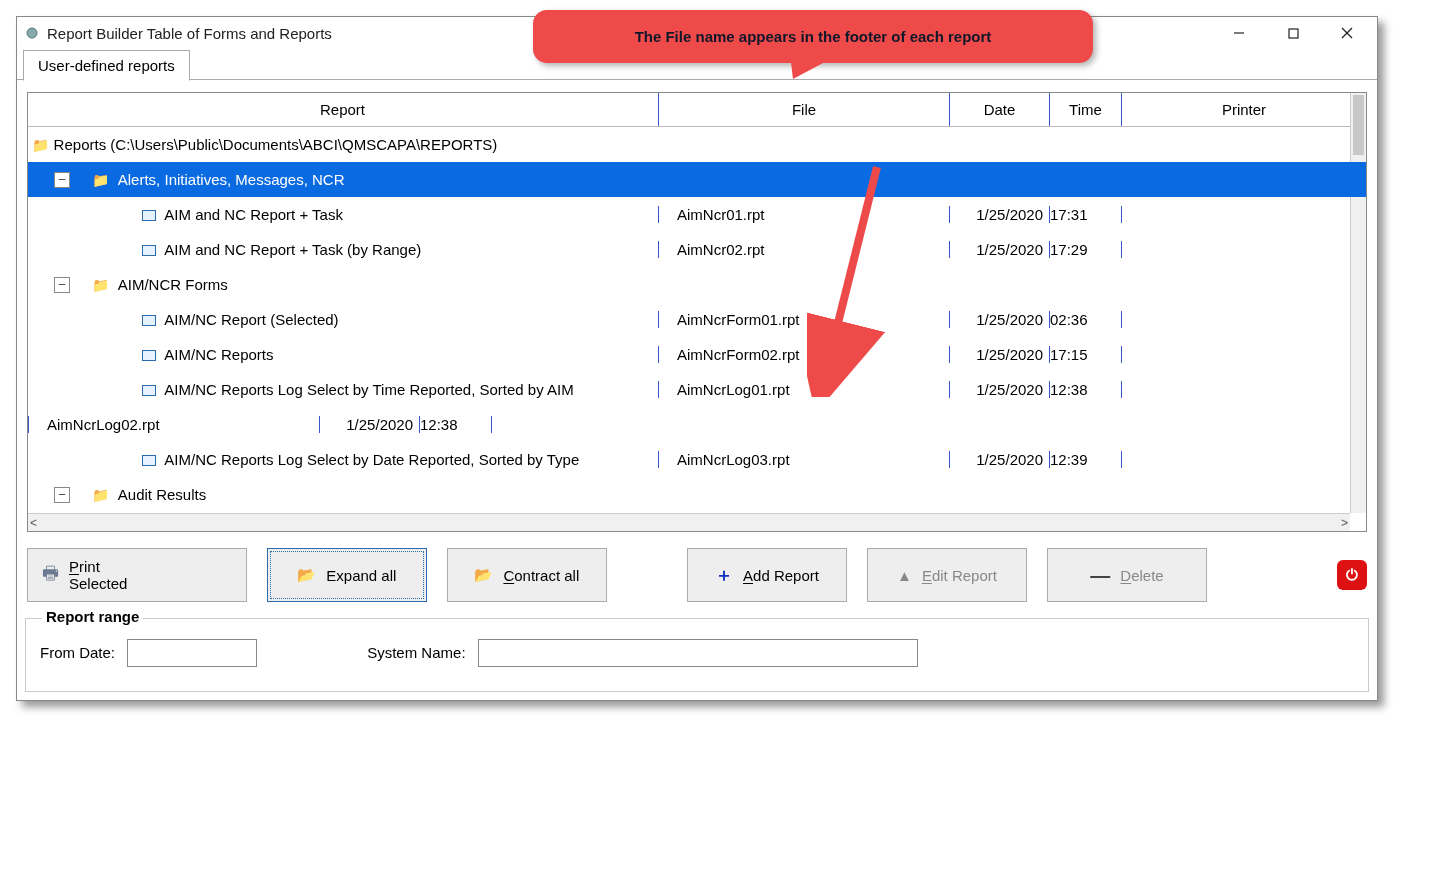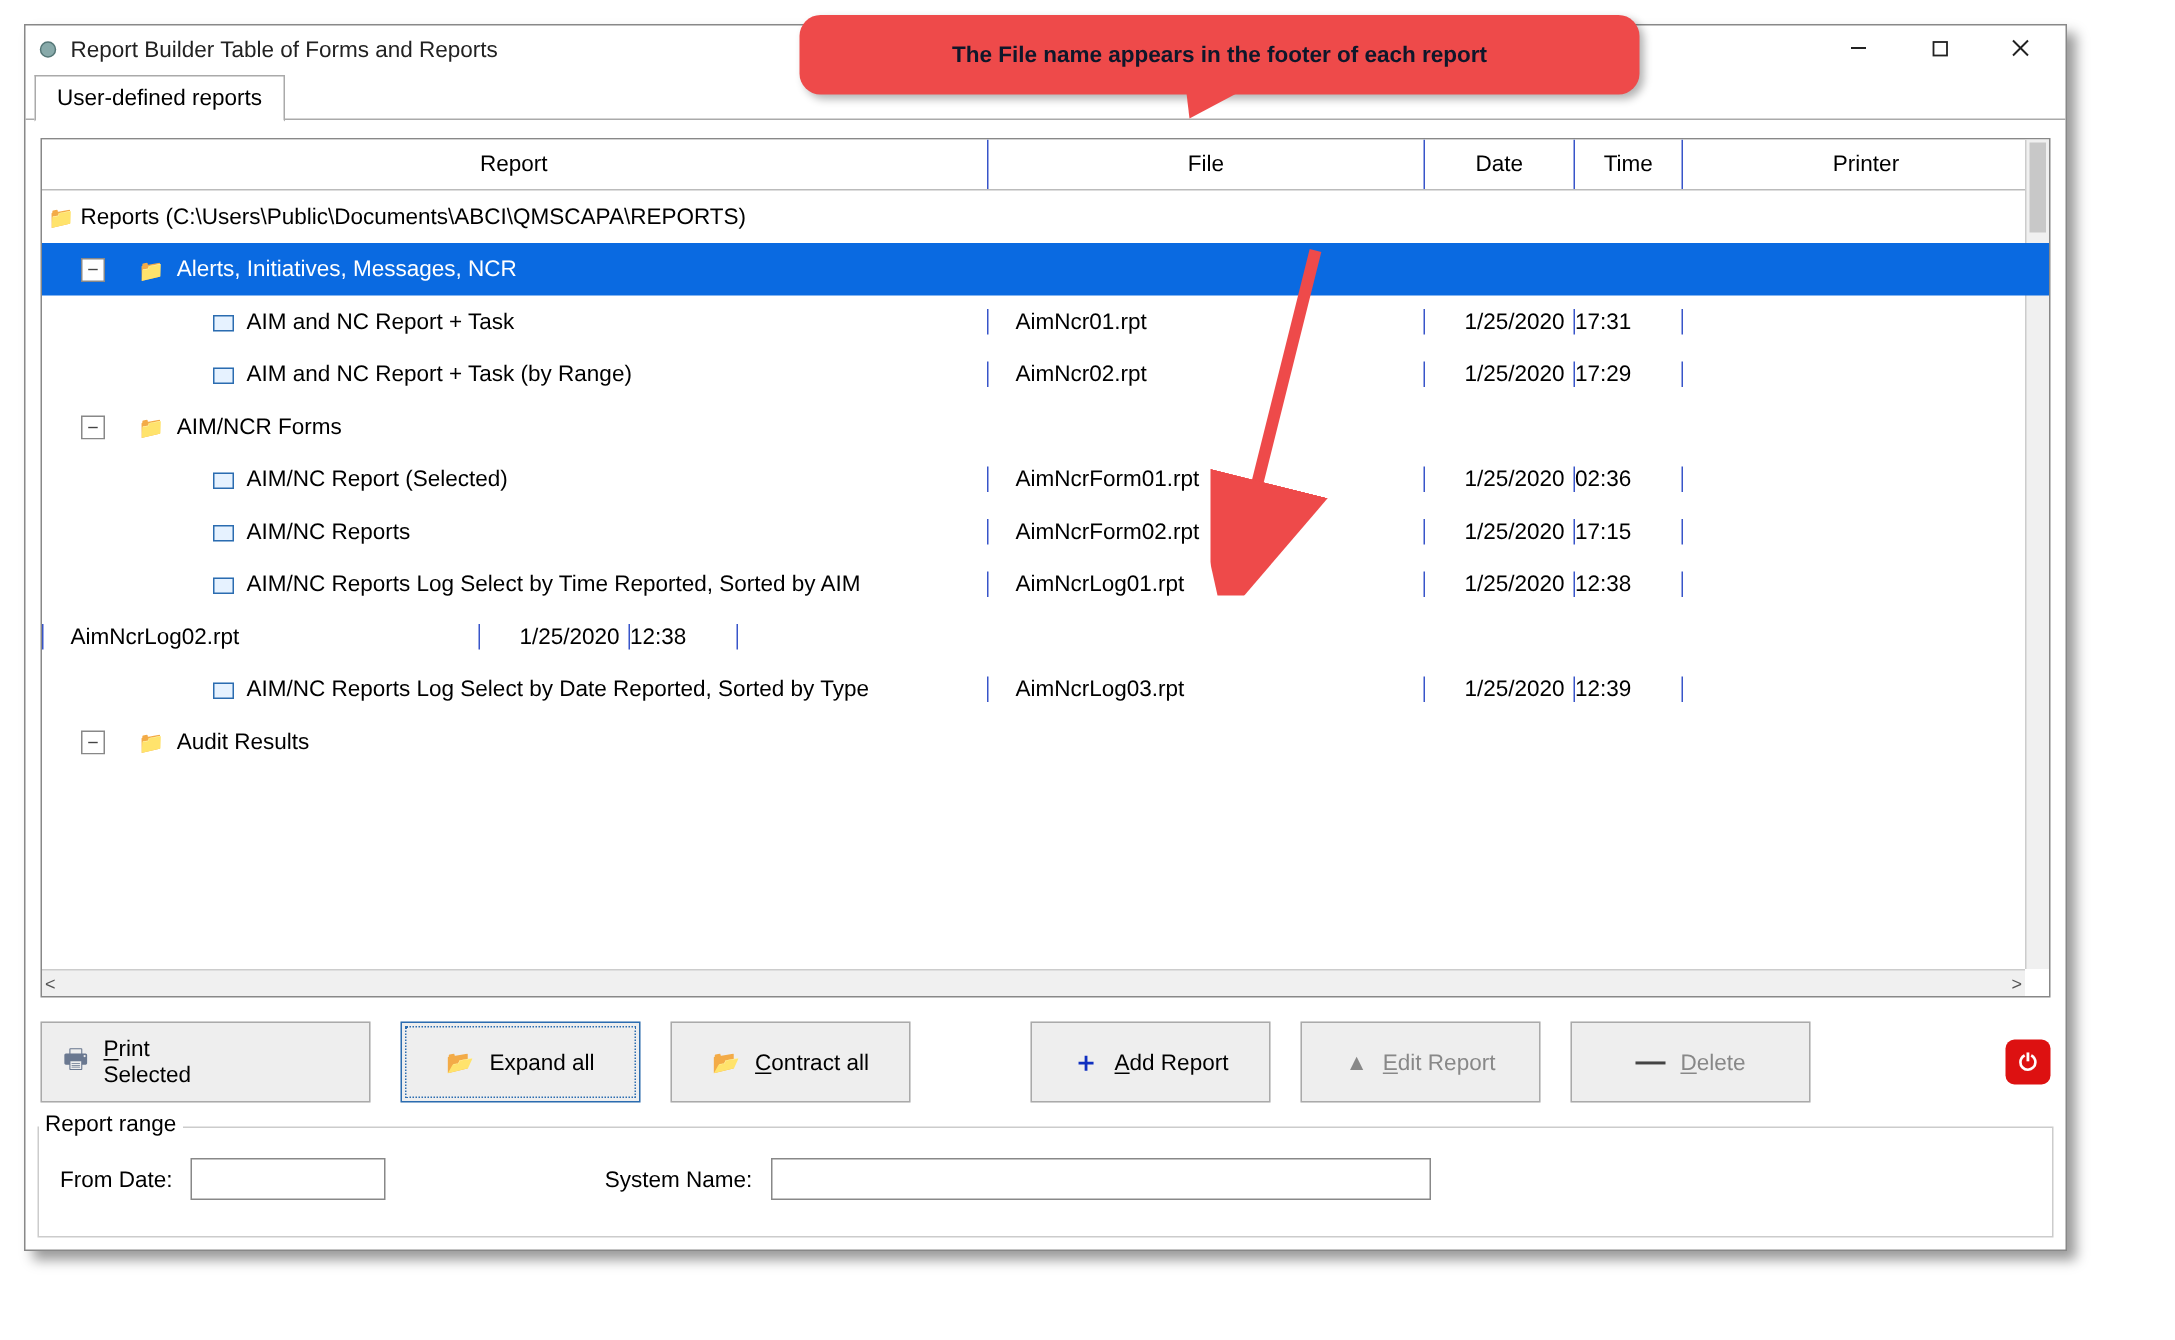--- a/index.html
+++ b/index.html
@@ -48,7 +48,7 @@
     margin: 12px 10px 0 10px;
     border: 1px solid #888;
     position: relative;
-    height: 573px;
+    height: 440px;
     overflow: hidden;
   }
   .grid-header {

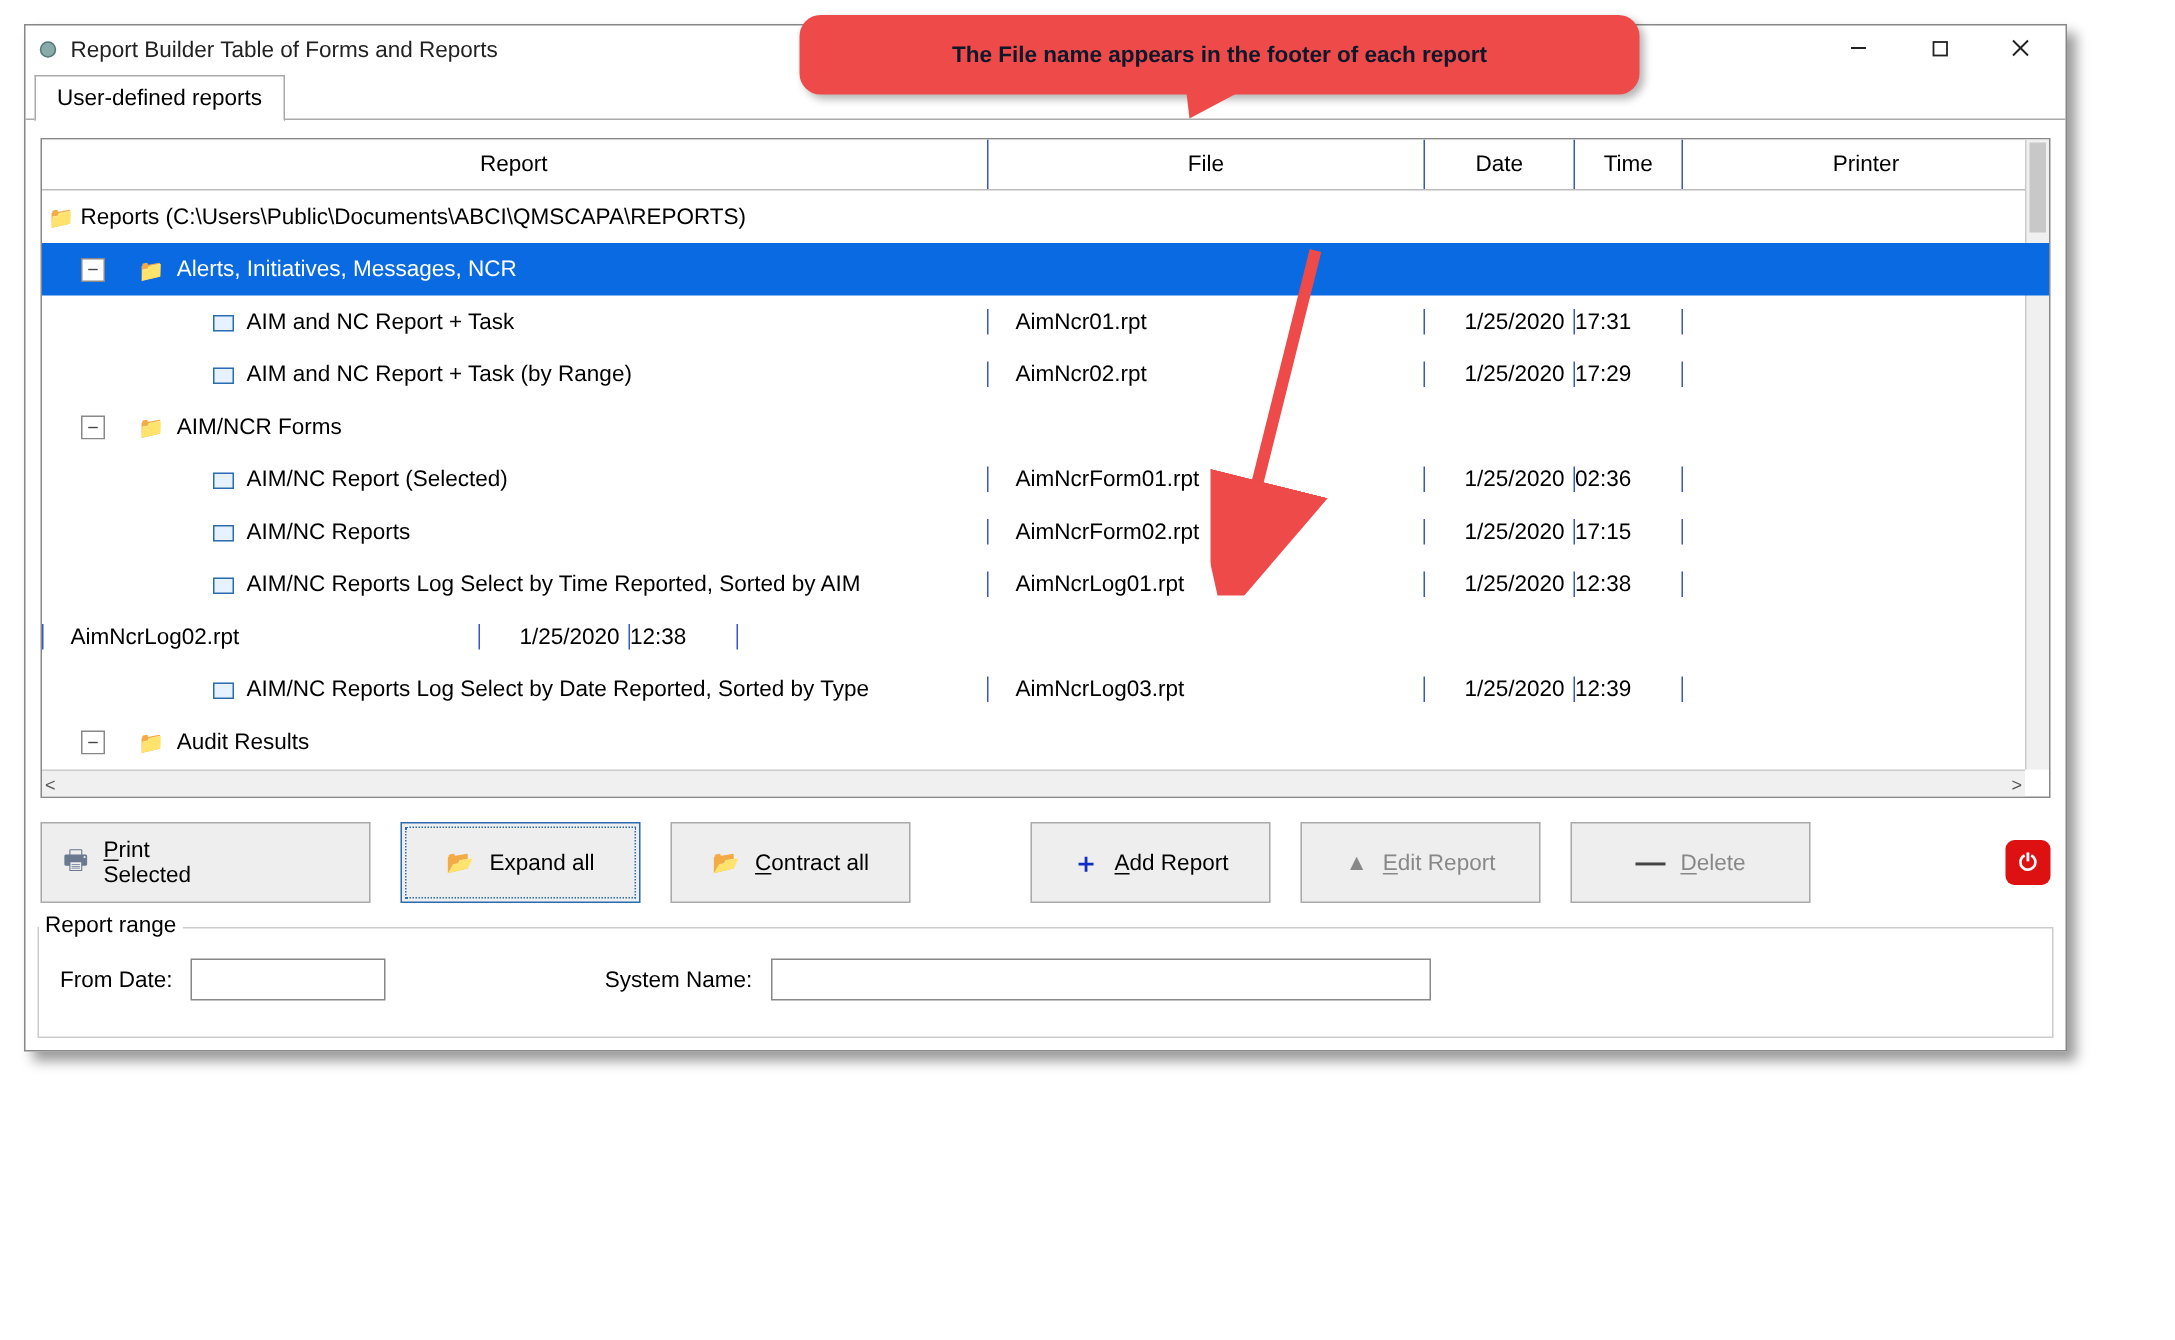--- a/index.html
+++ b/index.html
@@ -120,7 +120,7 @@
     position:relative;
   }
   .fieldset .legend {
-    position:absolute; top:-11px; left:0; background:#fff; padding:0 4px;
+    position:absolute; top:-11px; left:16px; background:#fff; padding:0 4px;font-weight:bold;
   }
   .range-row { display:flex; align-items:center; gap:30px; }
   .range-row label { margin-right:8px; }

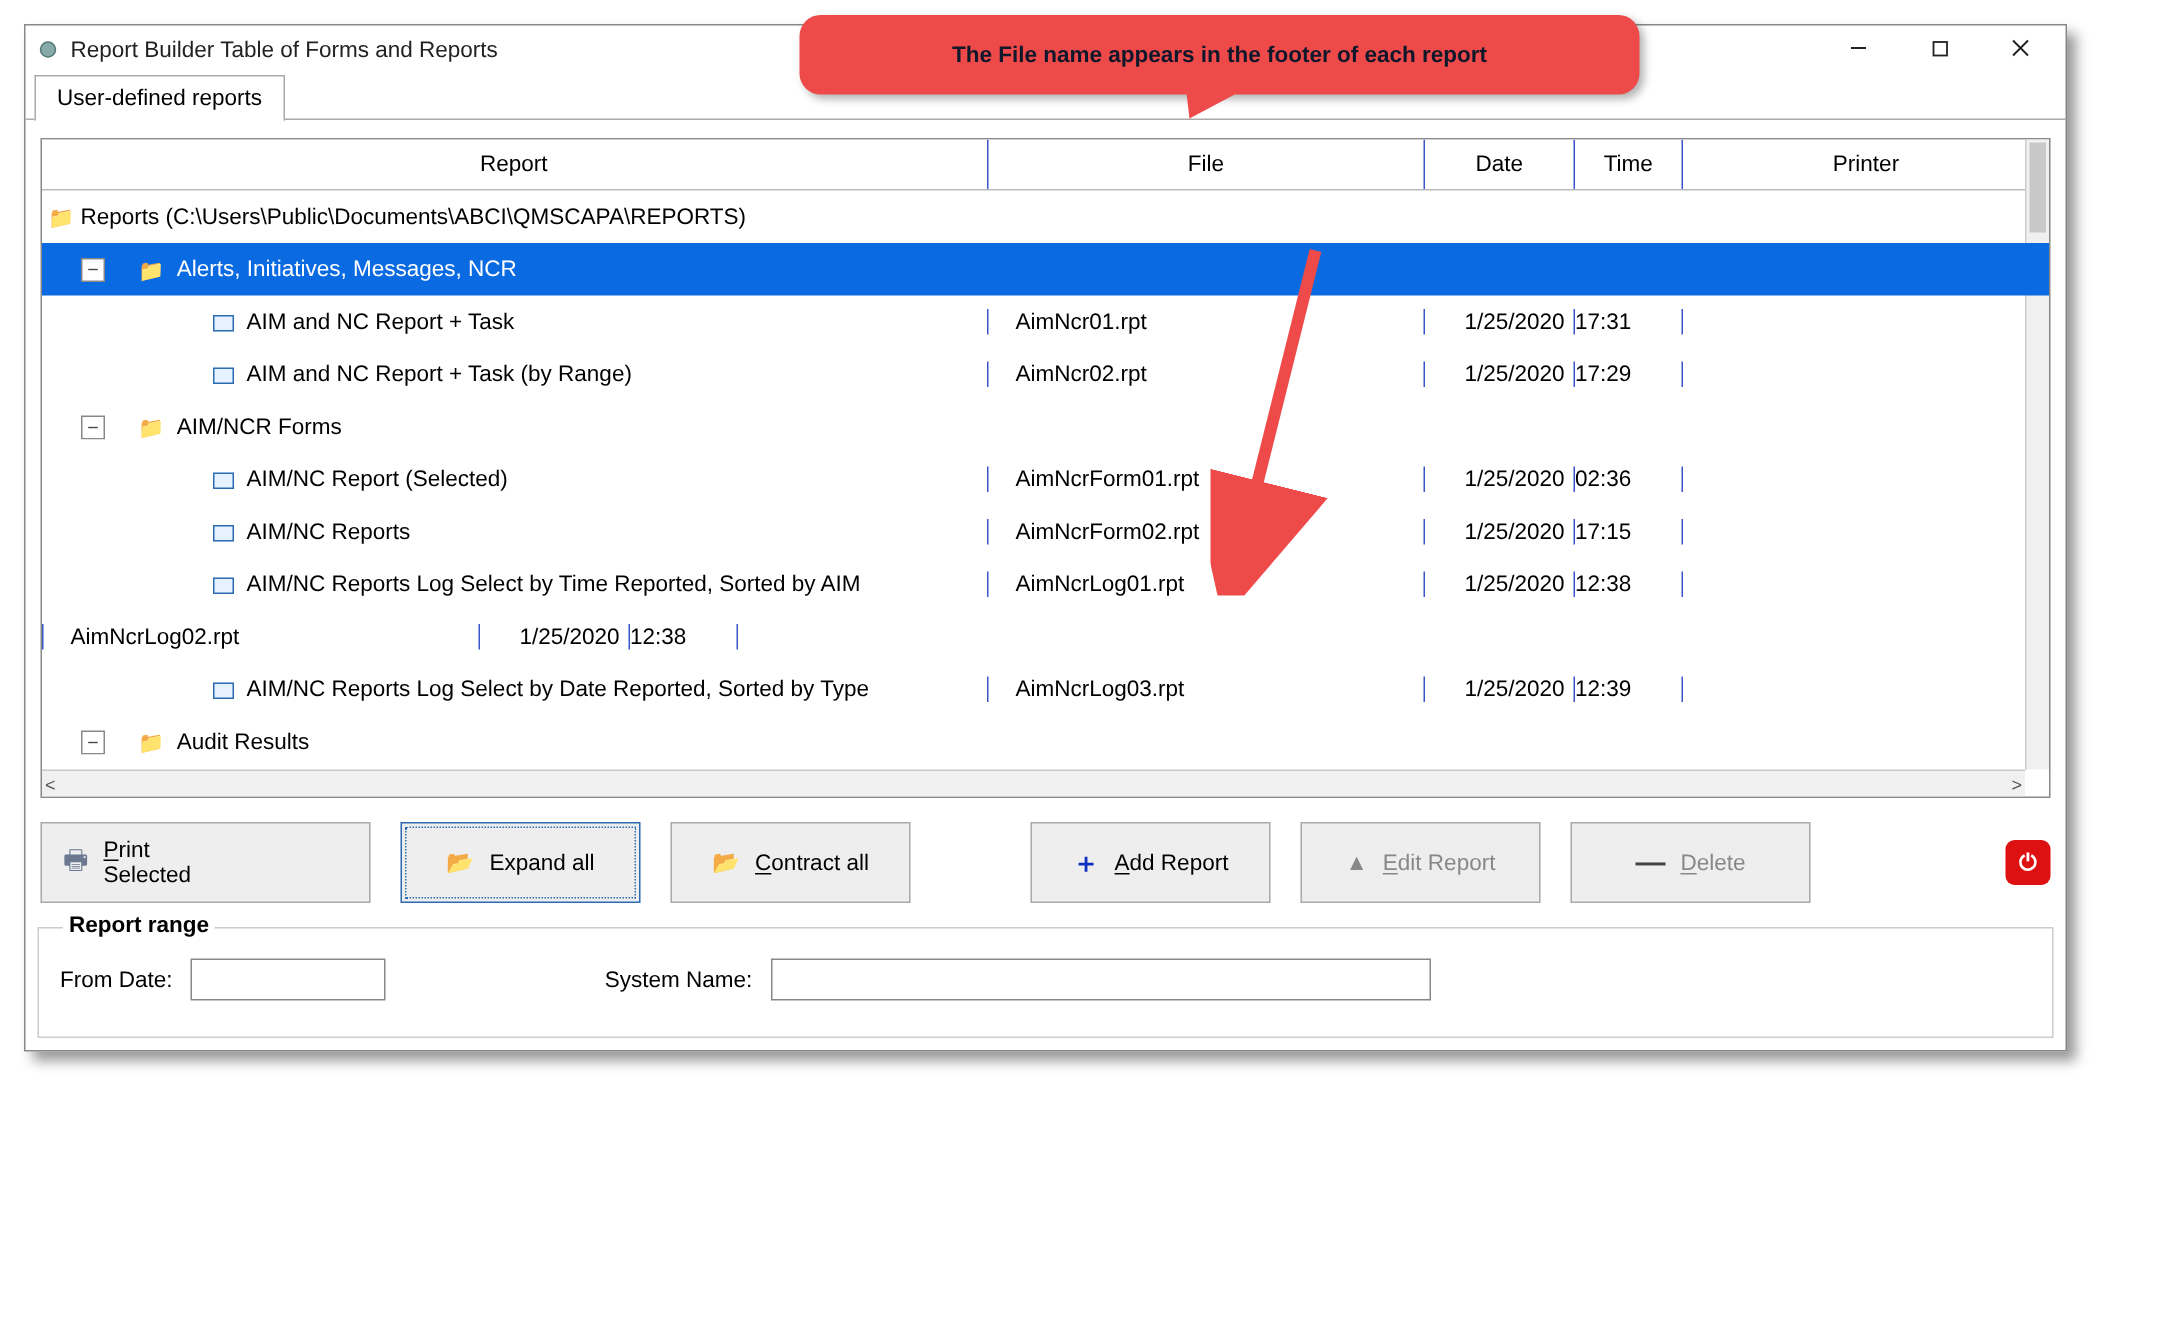--- a/index.html
+++ b/index.html
@@ -408,7 +408,7 @@
         <label>From Date:</label>
         <input class="txt sm" style="">
       </div>
-      <div style="margin-left:116px">
+      <div style="margin-left:80px">
         <label>System Name:</label>
         <input class="txt lg" style="">
       </div>

